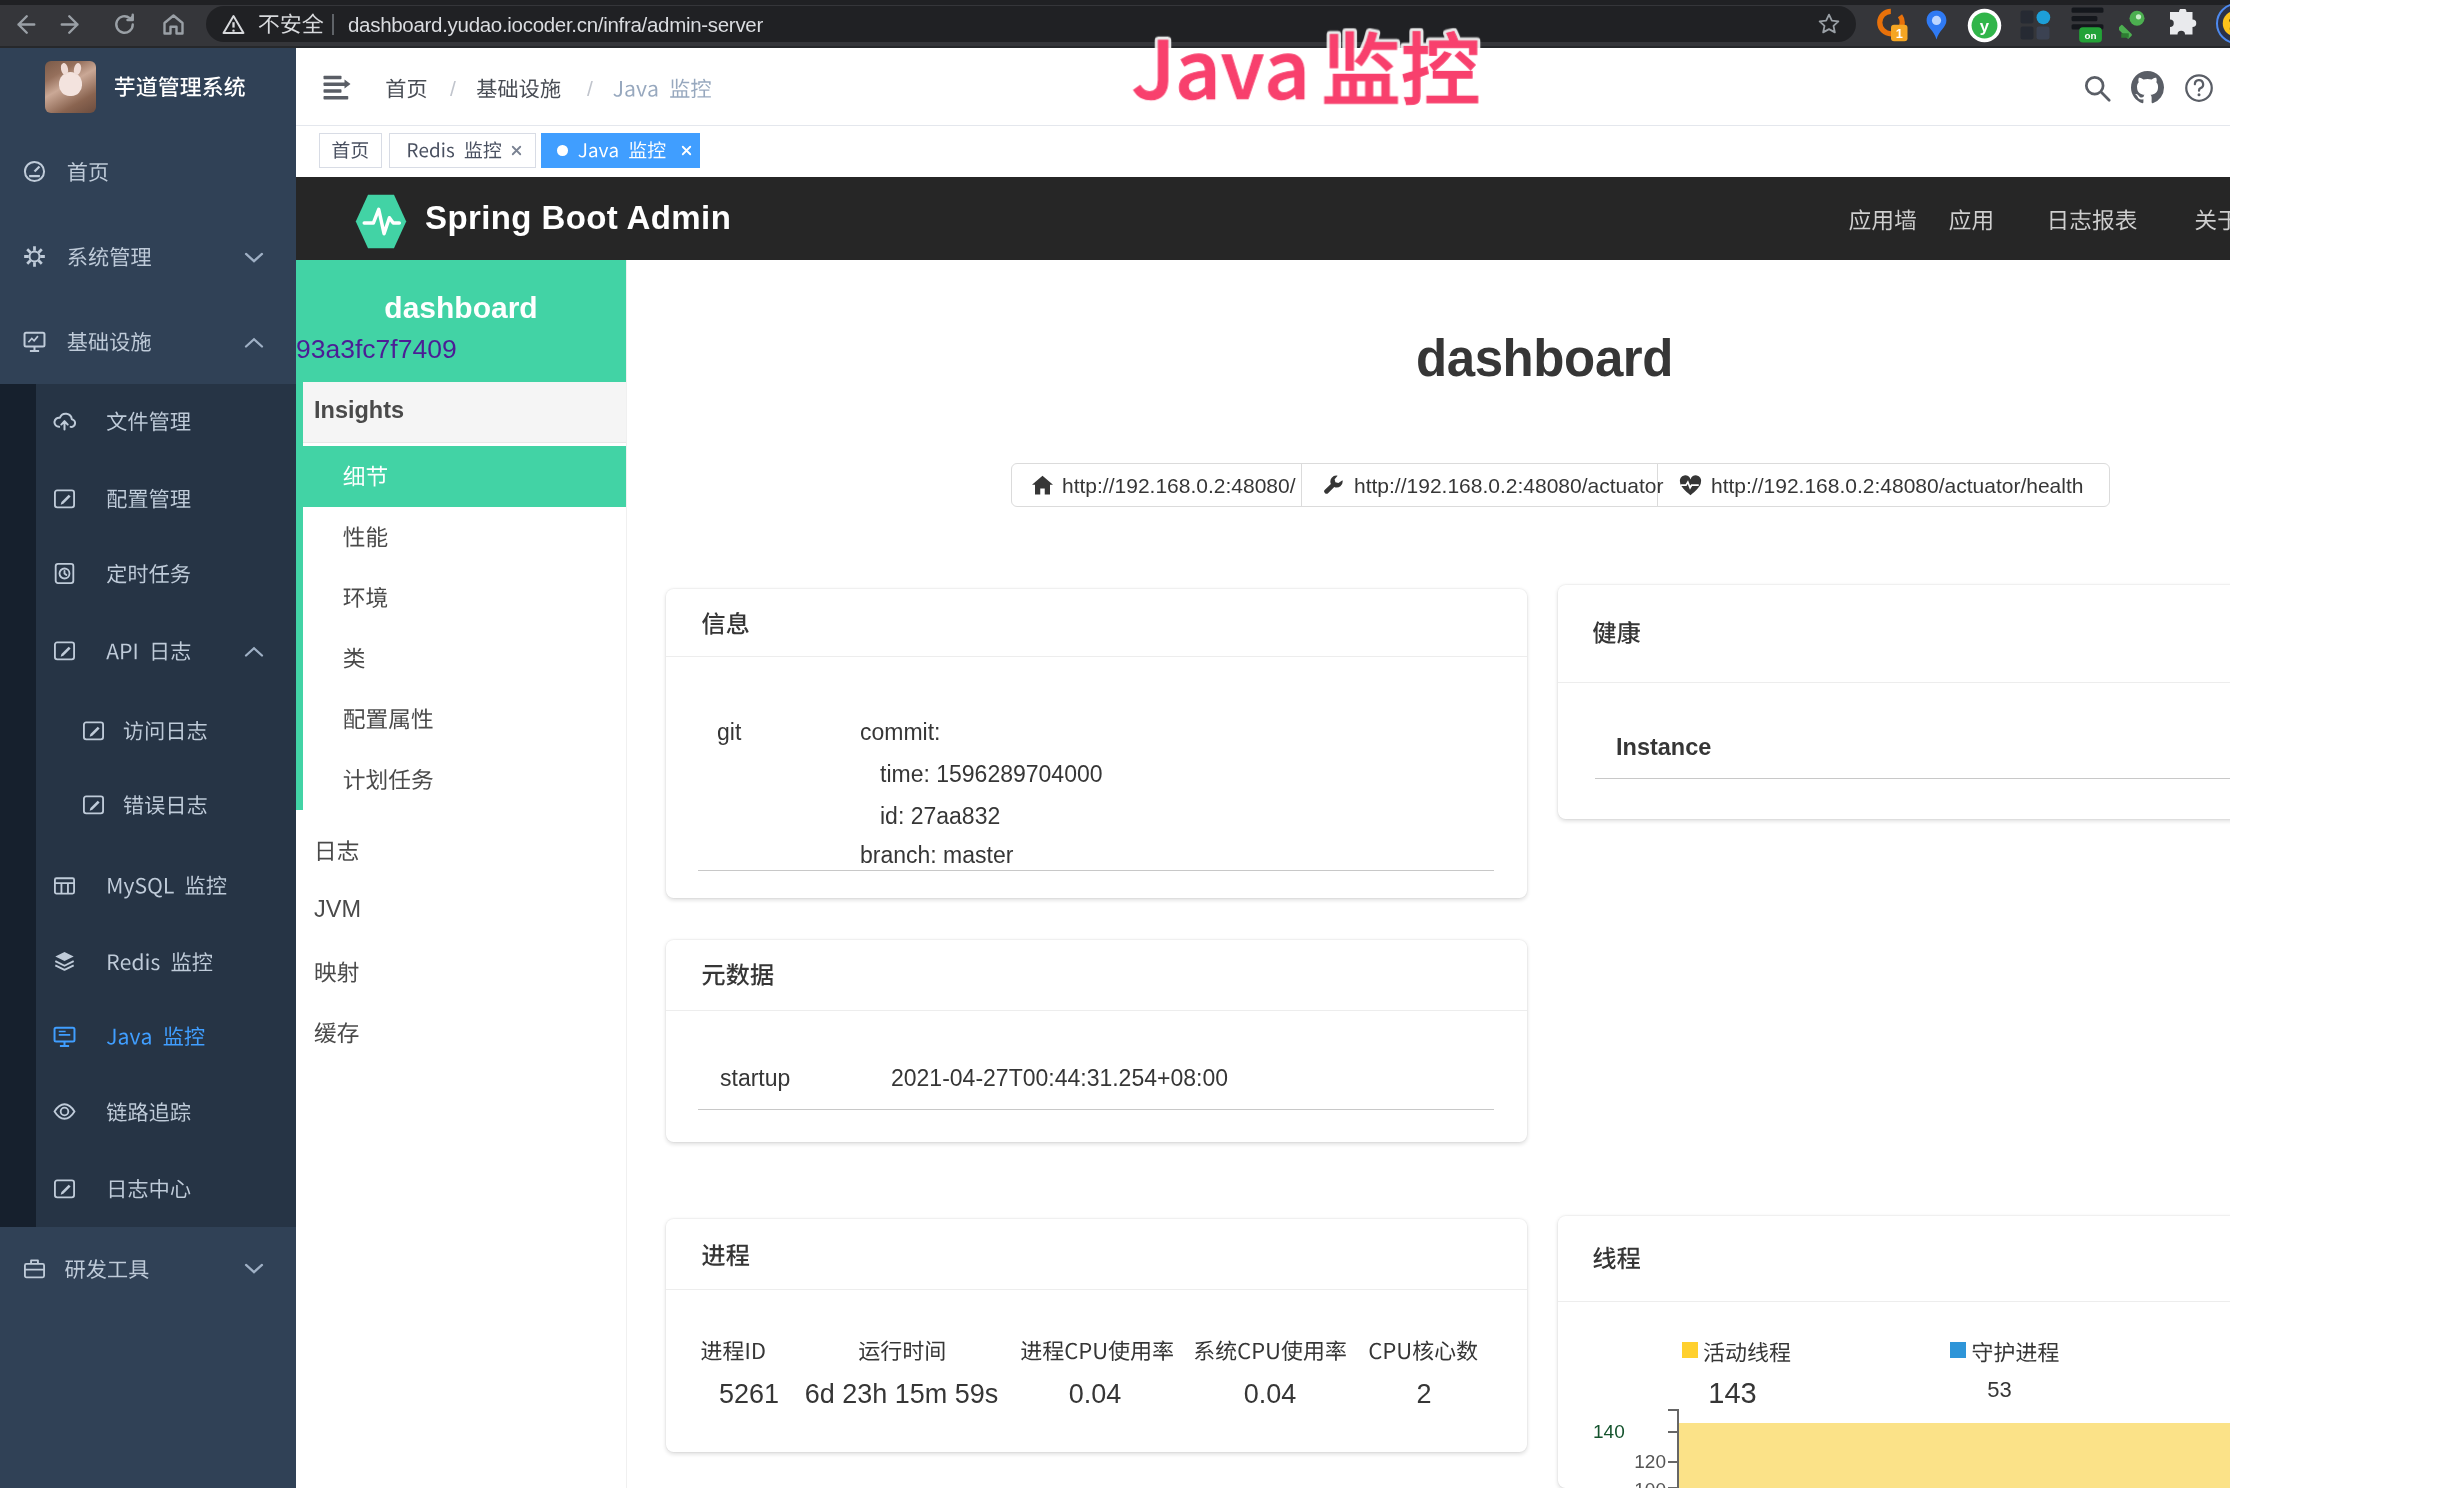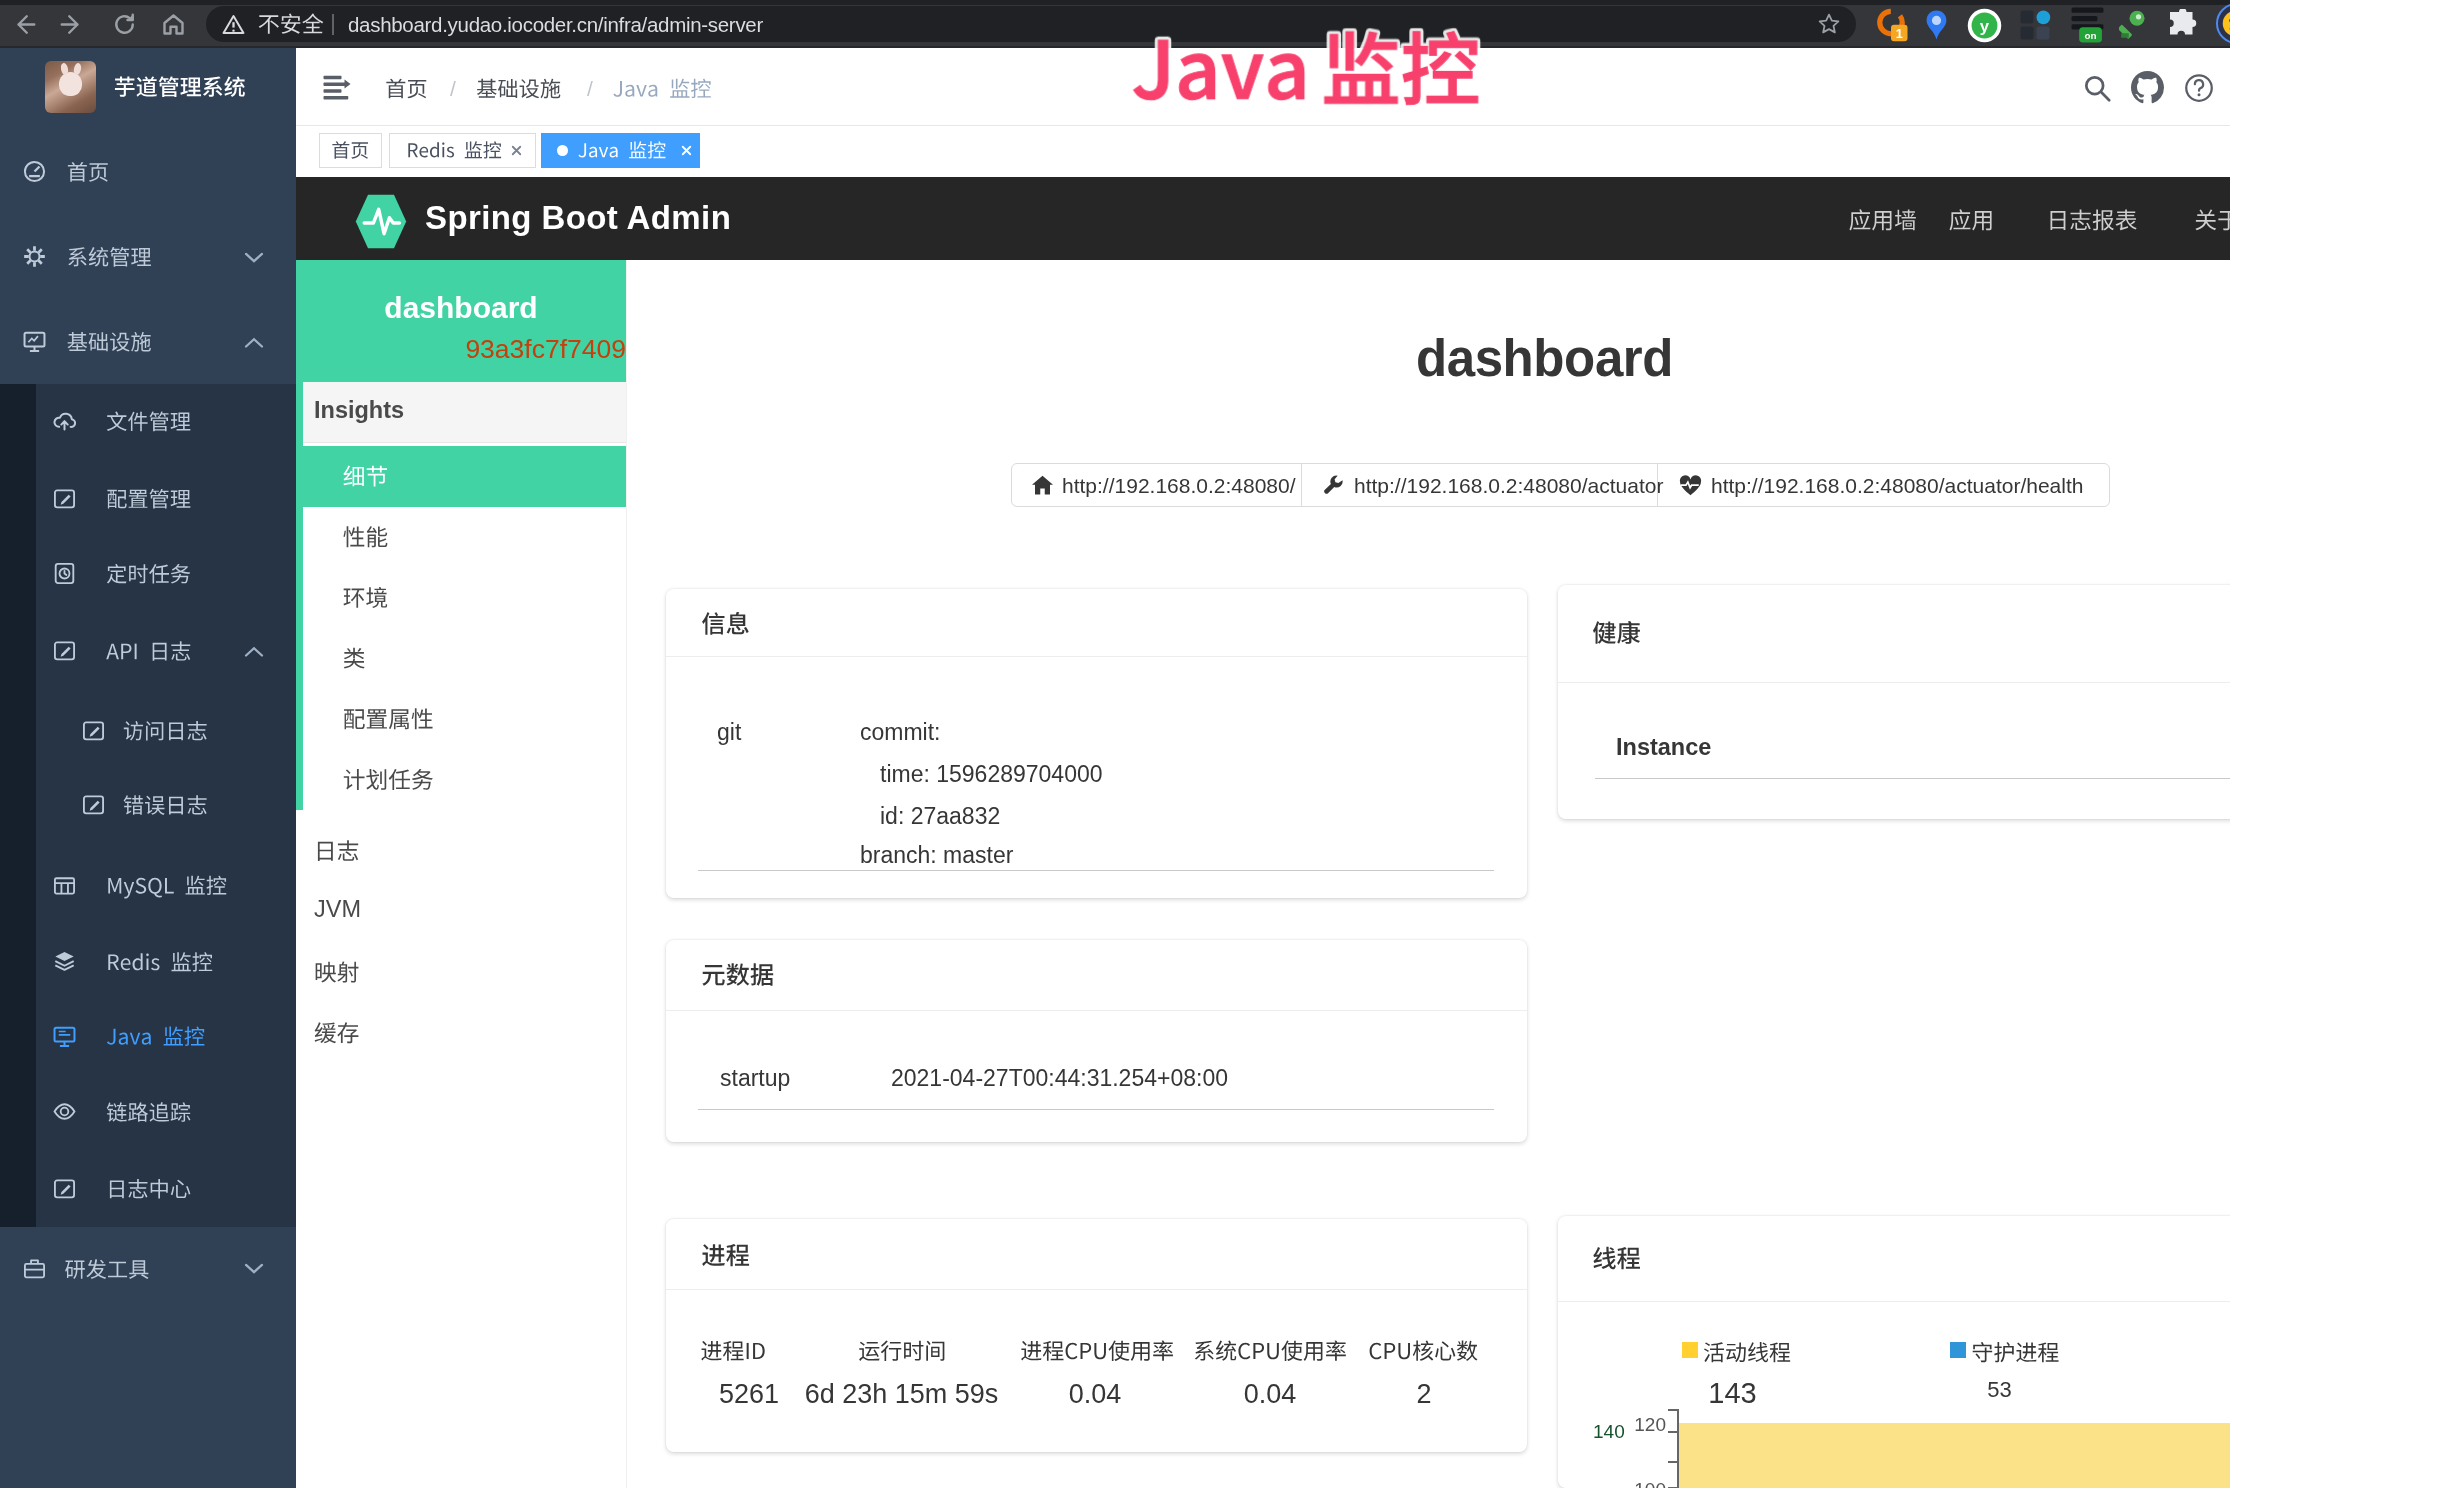--- a/index.html
+++ b/index.html
@@ -166,7 +166,7 @@
 <div class="a" style="left:296px;top:260px;width:330px;height:1229px;background:#fff;box-shadow:0.8px 0 0 #ededed"></div>
 <div class="a" style="left:296px;top:260px;width:330px;height:122px;background:#42d3a5"></div>
 <div class="t" style="left:296px;top:291px;width:330px;text-align:center;font-size:30px;font-weight:700;color:#fff">dashboard</div>
-<div class="t" style="left:296px;top:334px;width:330px;text-align:right;font-size:26.5px;color:#c2410c">93a3fc7f7409</div>
+<div class="t" style="left:296px;top:334px;width:330px;text-align:left;font-size:26.5px;color:#4c1d95">93a3fc7f7409</div>
 <div class="a" style="left:296px;top:382px;width:330px;height:61px;background:#f5f5f5;border-bottom:0.8px solid #e8e8e8"></div>
 <div class="t" style="left:314px;top:397px;font-size:23.5px;font-weight:700;color:#4a4a4a">Insights</div>
 <div class="a" style="left:296px;top:382px;width:6.8px;height:428px;background:#42d3a5"></div>

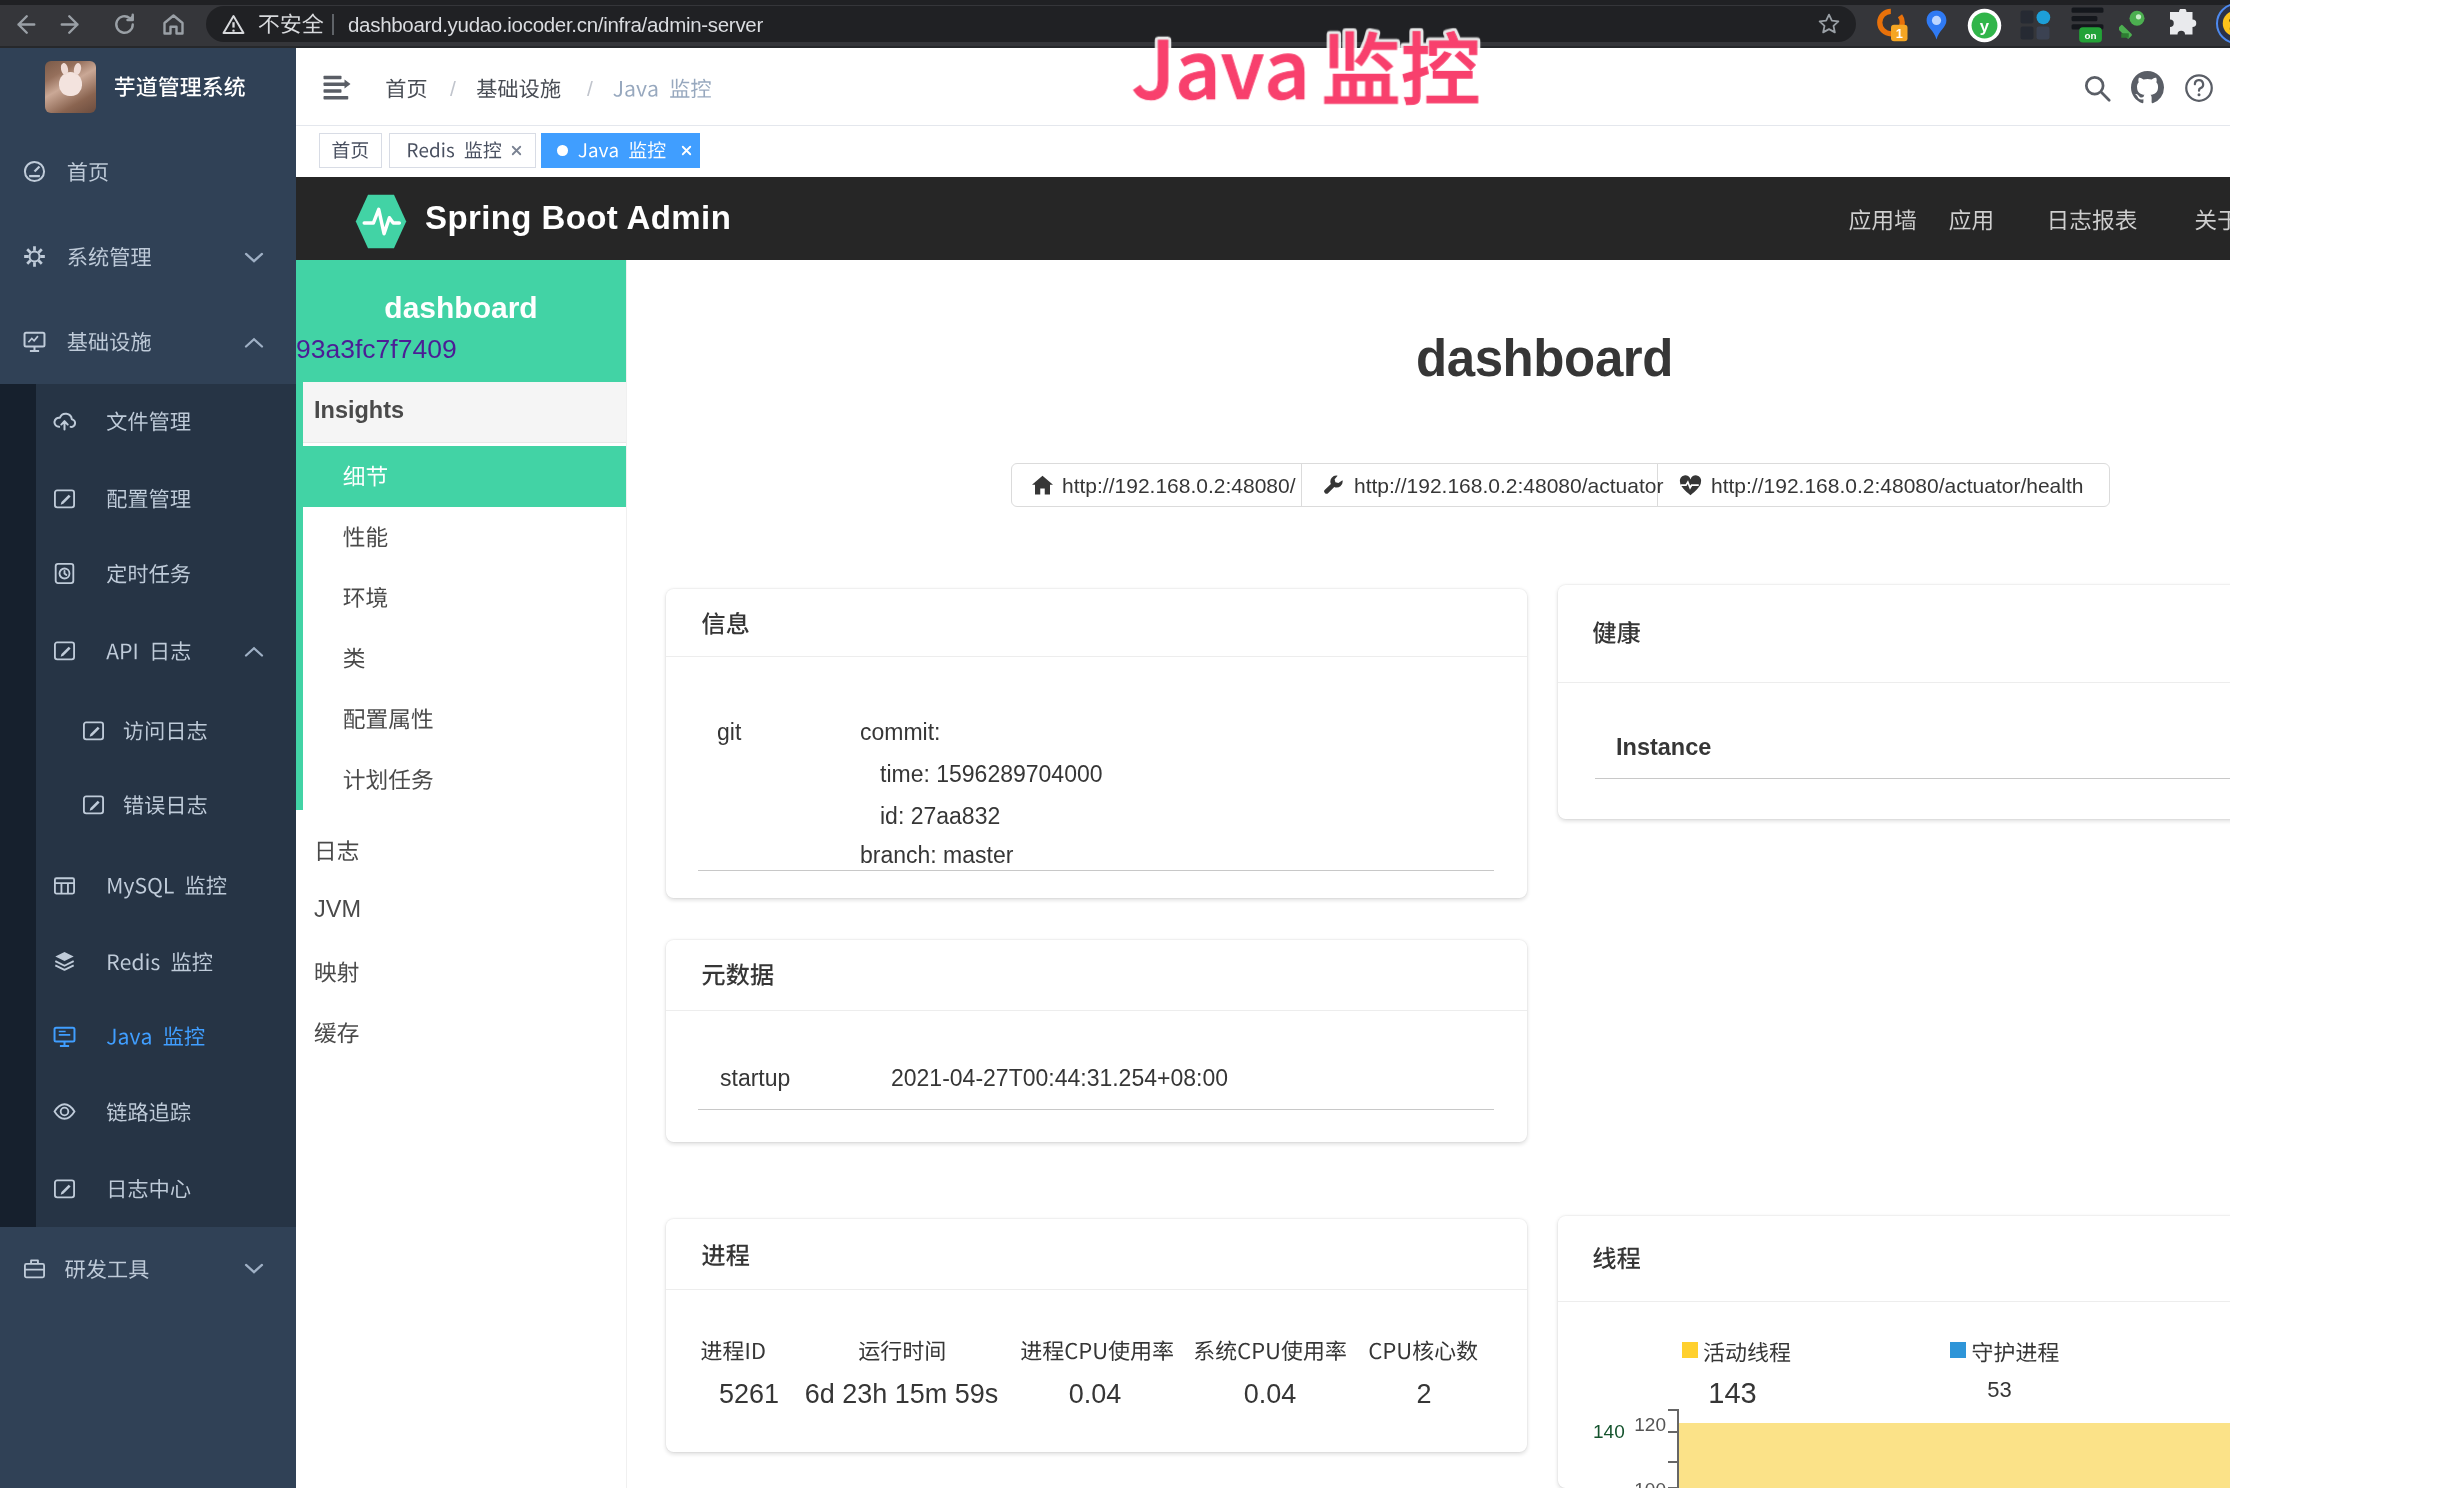--- a/index.html
+++ b/index.html
@@ -234,7 +234,7 @@
 <div class="t" style="left:1916px;top:1377px;width:167px;text-align:center;font-size:22px;color:#363636">53</div>
 <div class="t" style="left:2215px;top:1377px;width:167px;text-align:center;font-size:29px;color:#363636">147</div>
 <div class="t" style="left:1593px;top:1421px;width:73px;font-size:19px;color:#14532d">140</div>
-<div class="t" style="left:1593px;top:1414px;width:73px;text-align:right;font-size:19px;color:#555">120</div>
+<div class="t" style="left:1593px;top:1451px;width:73px;text-align:right;font-size:19px;color:#555">120</div>
 <div class="t" style="left:1593px;top:1479px;width:73px;text-align:right;font-size:19px;color:#555">100</div>
 <div class="a" style="left:1677px;top:1409px;width:1.5px;height:80px;background:#666"></div>
 <div class="a" style="left:1668px;top:1409px;width:9px;height:1.5px;background:#666"></div>

